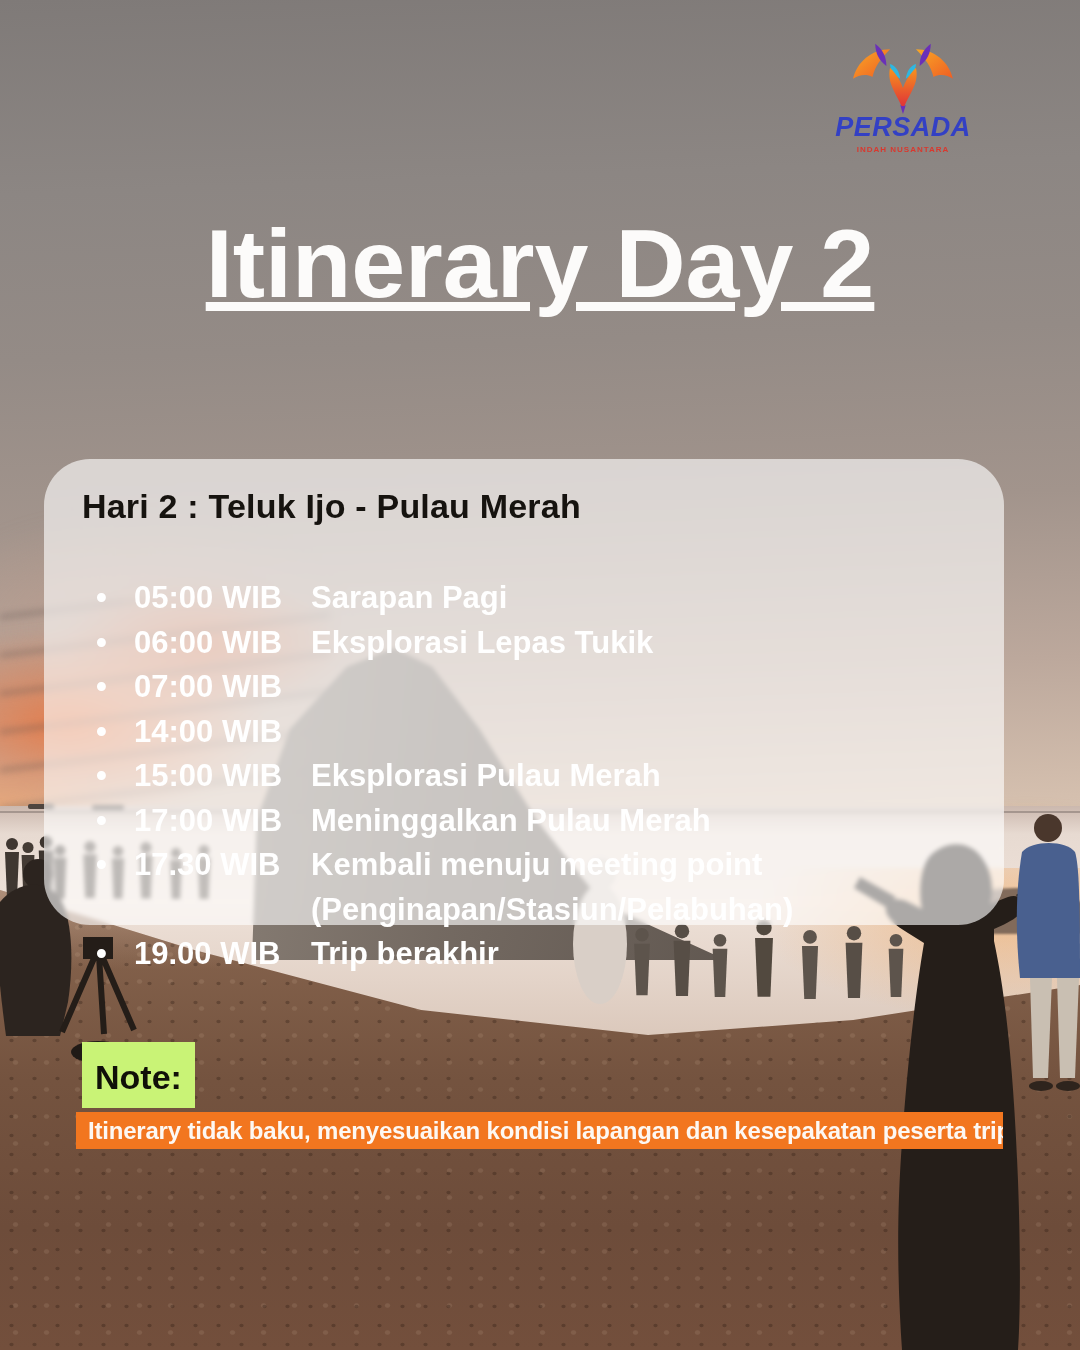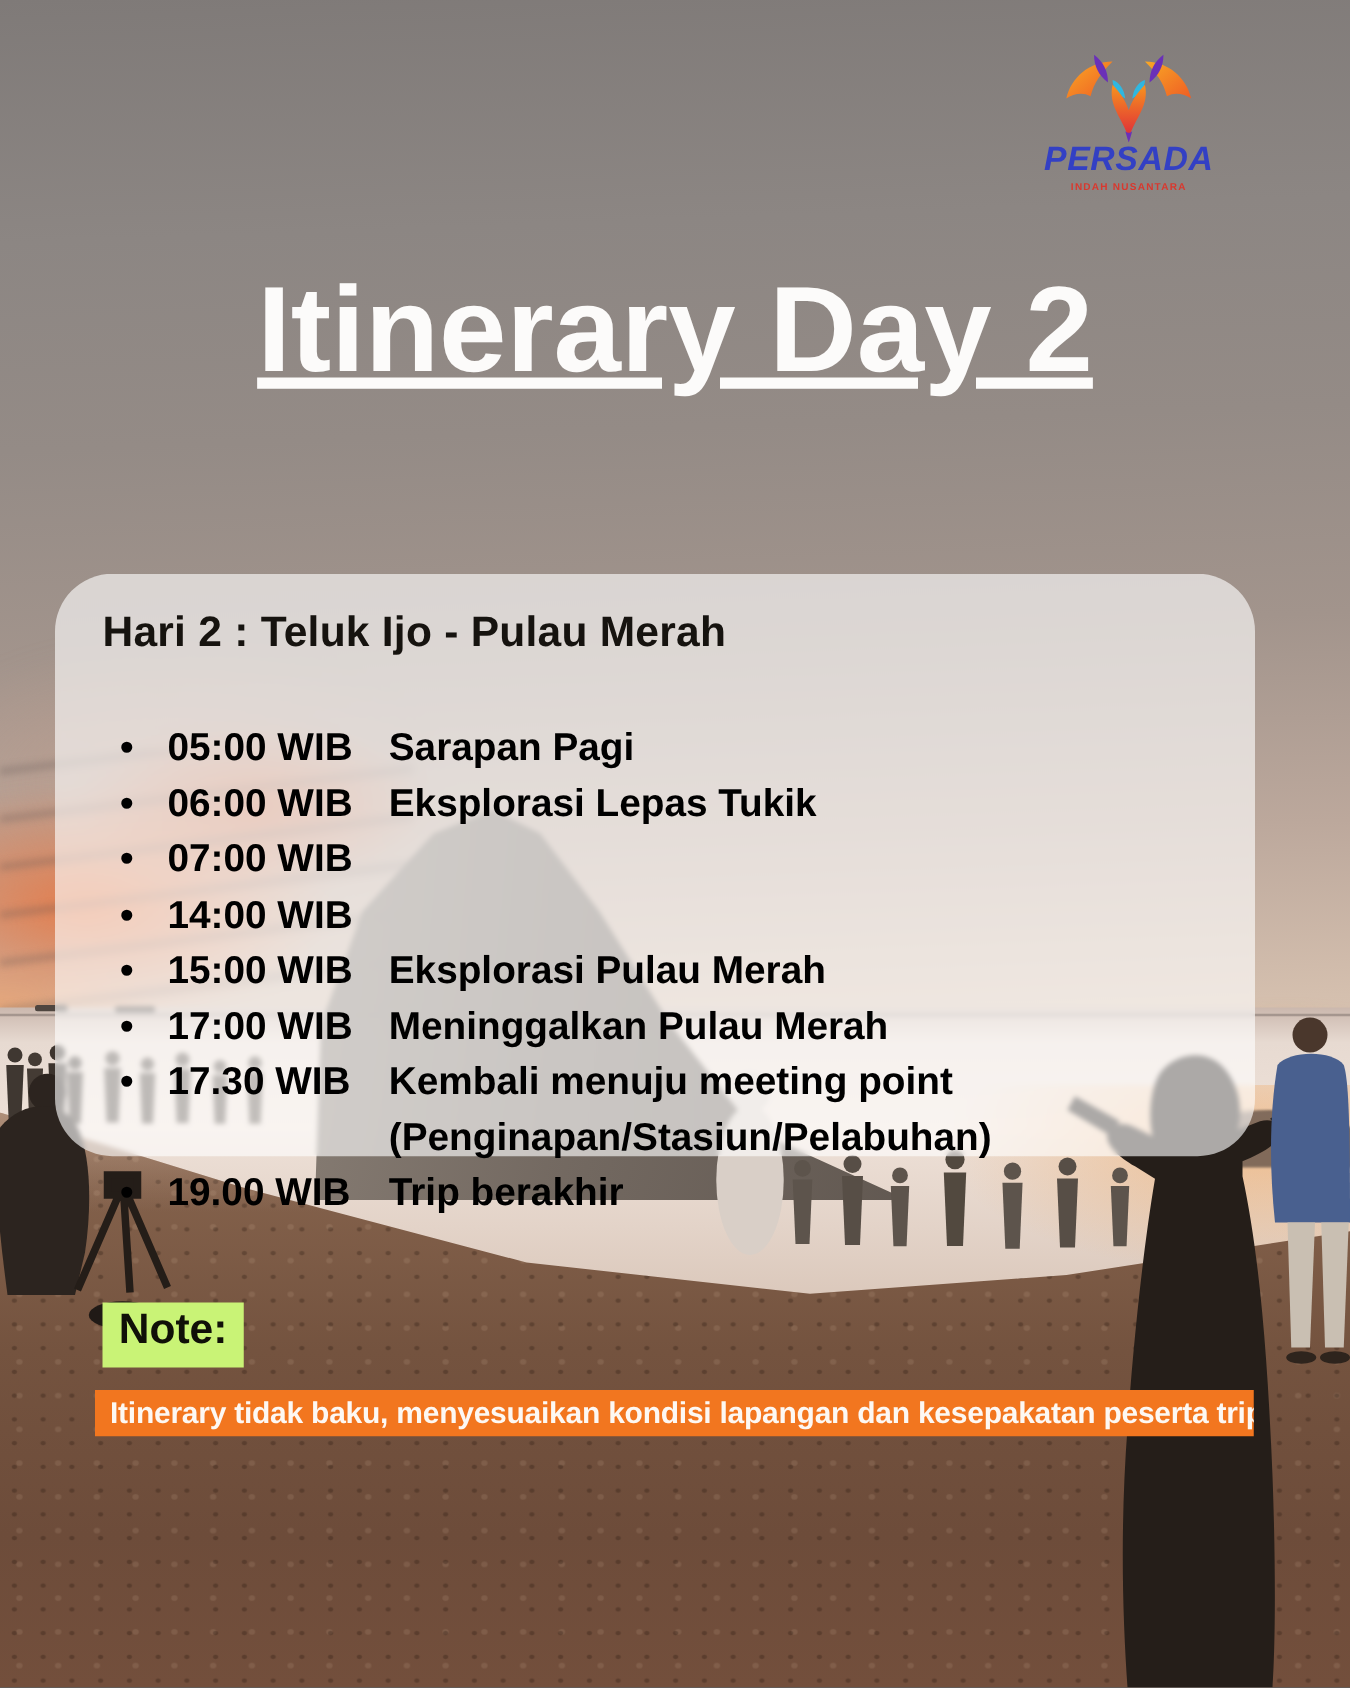--- a/index.html
+++ b/index.html
@@ -87,7 +87,7 @@
   }
   .card-heading { margin:28px 0 0 38px; font-size:34px; font-weight:bold; color:#16130f; letter-spacing:.2px; }
   .schedule { margin:50px 0 0 52px; }
-  .srow { display:grid; grid-template-columns:38px 177px auto; font-size:31px; font-weight:bold; color:#000000; line-height:44.5px; }
+  .srow { display:grid; grid-template-columns:38px 177px auto; font-size:31px; font-weight:bold; color:#ffffff; line-height:44.5px; }
   .bullet { text-align:left; }
   .bullet::before { content:"•"; }
   .act-line2 { line-height:44.5px; }

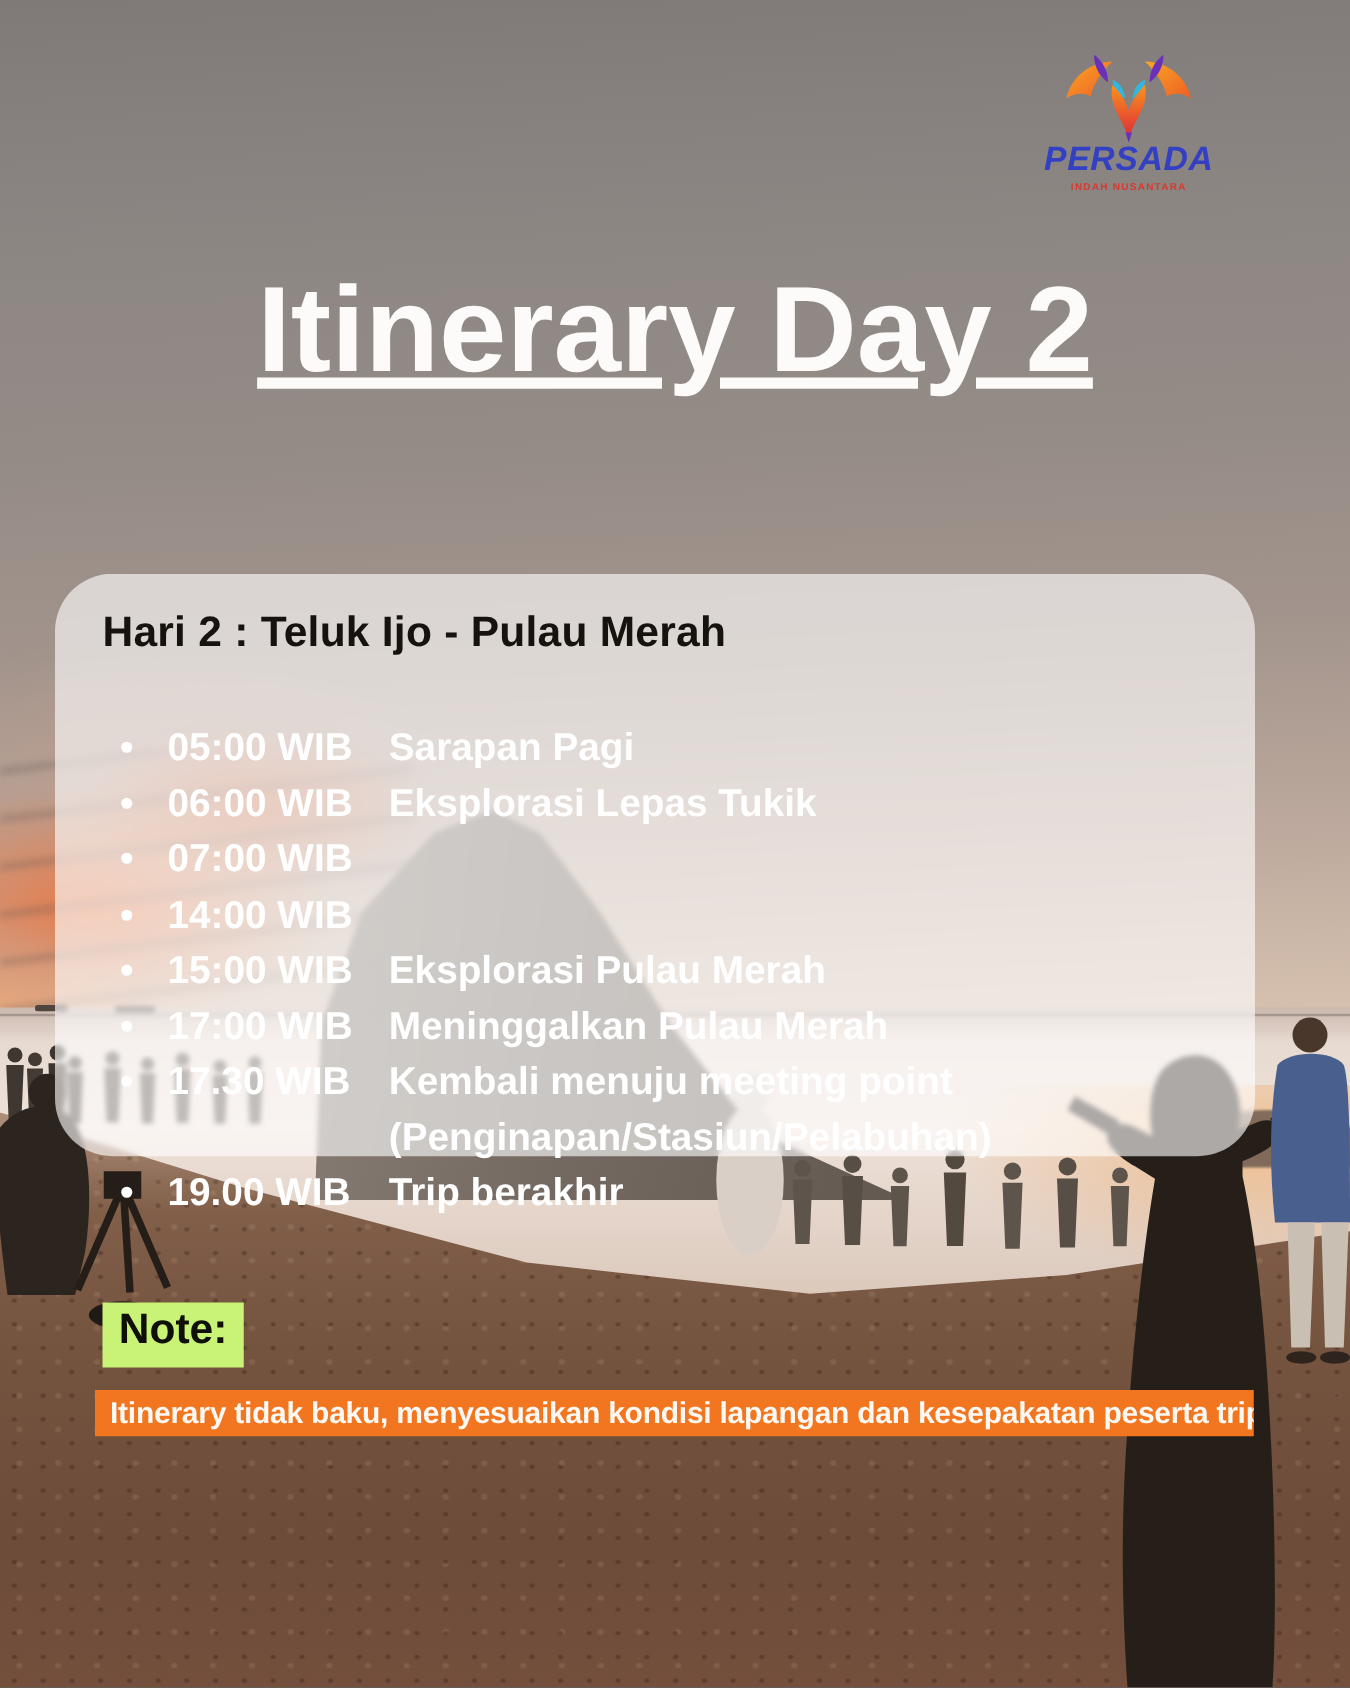--- a/index.html
+++ b/index.html
@@ -93,7 +93,7 @@
   .act-line2 { line-height:44.5px; }
   .note-label {
     position:absolute; left:82px; top:1042px; background:#c9f376; color:#101008;
-    font-size:34px; font-weight:bold; padding:0 13px 9px; line-height:1.25;
+    font-size:34px; font-weight:bold; padding:14px 13px 9px; line-height:1.25;
   }
   .note-banner {
     position:absolute; left:76px; top:1112px; width:915px; height:37px; background:#f2761f;

